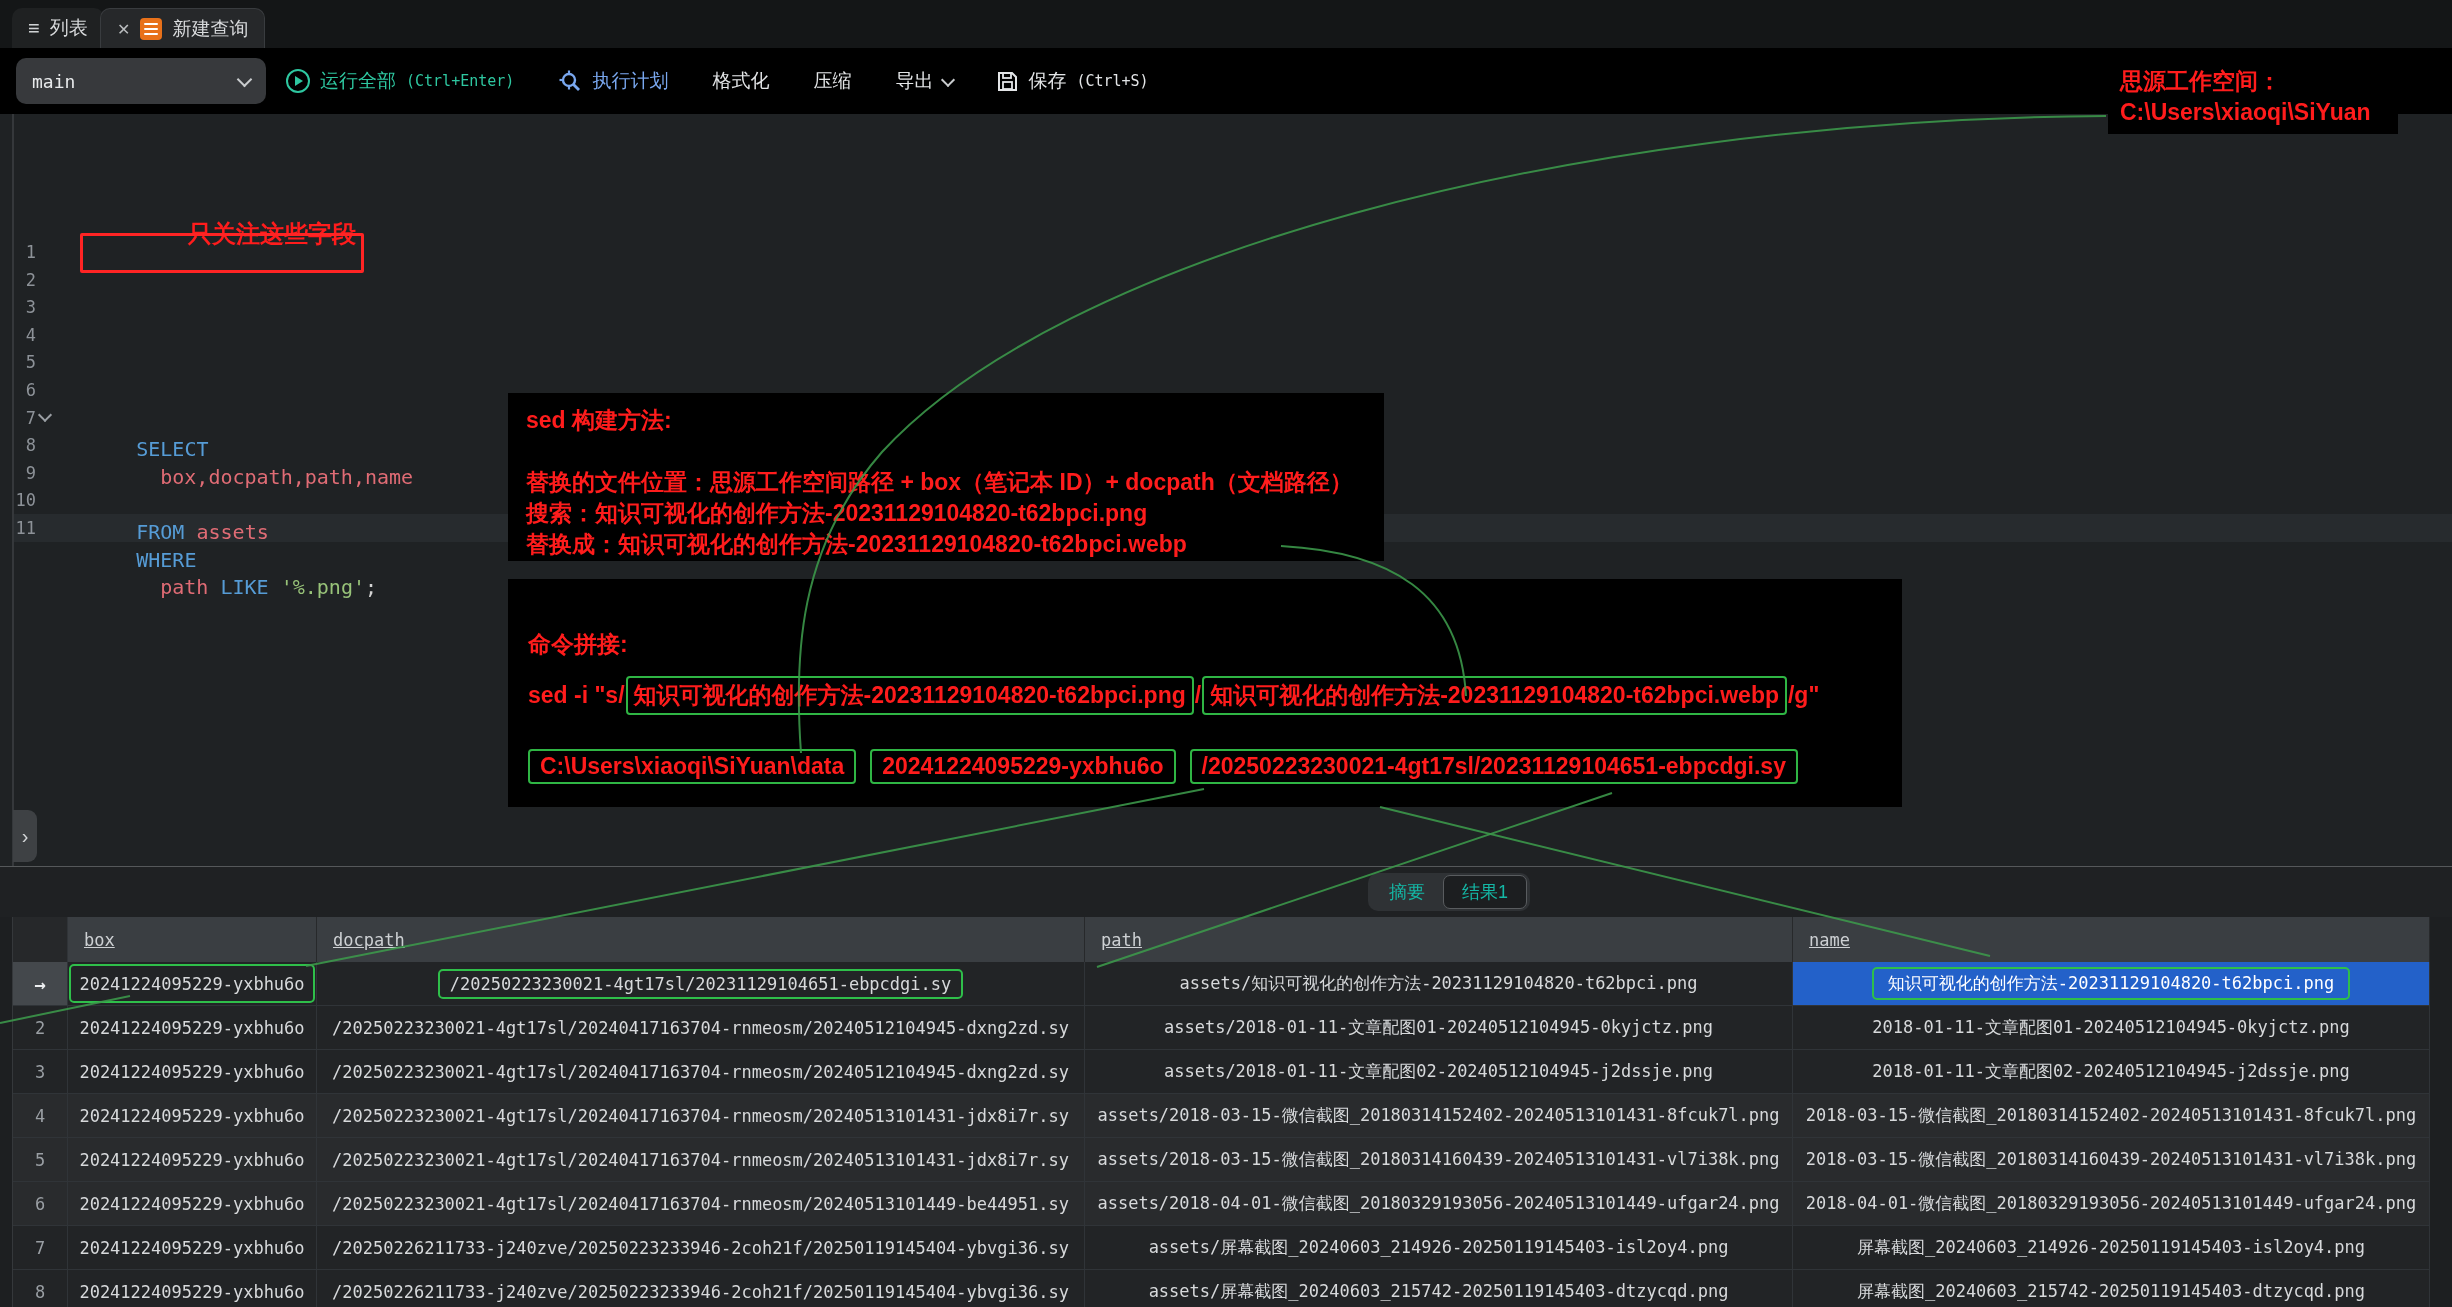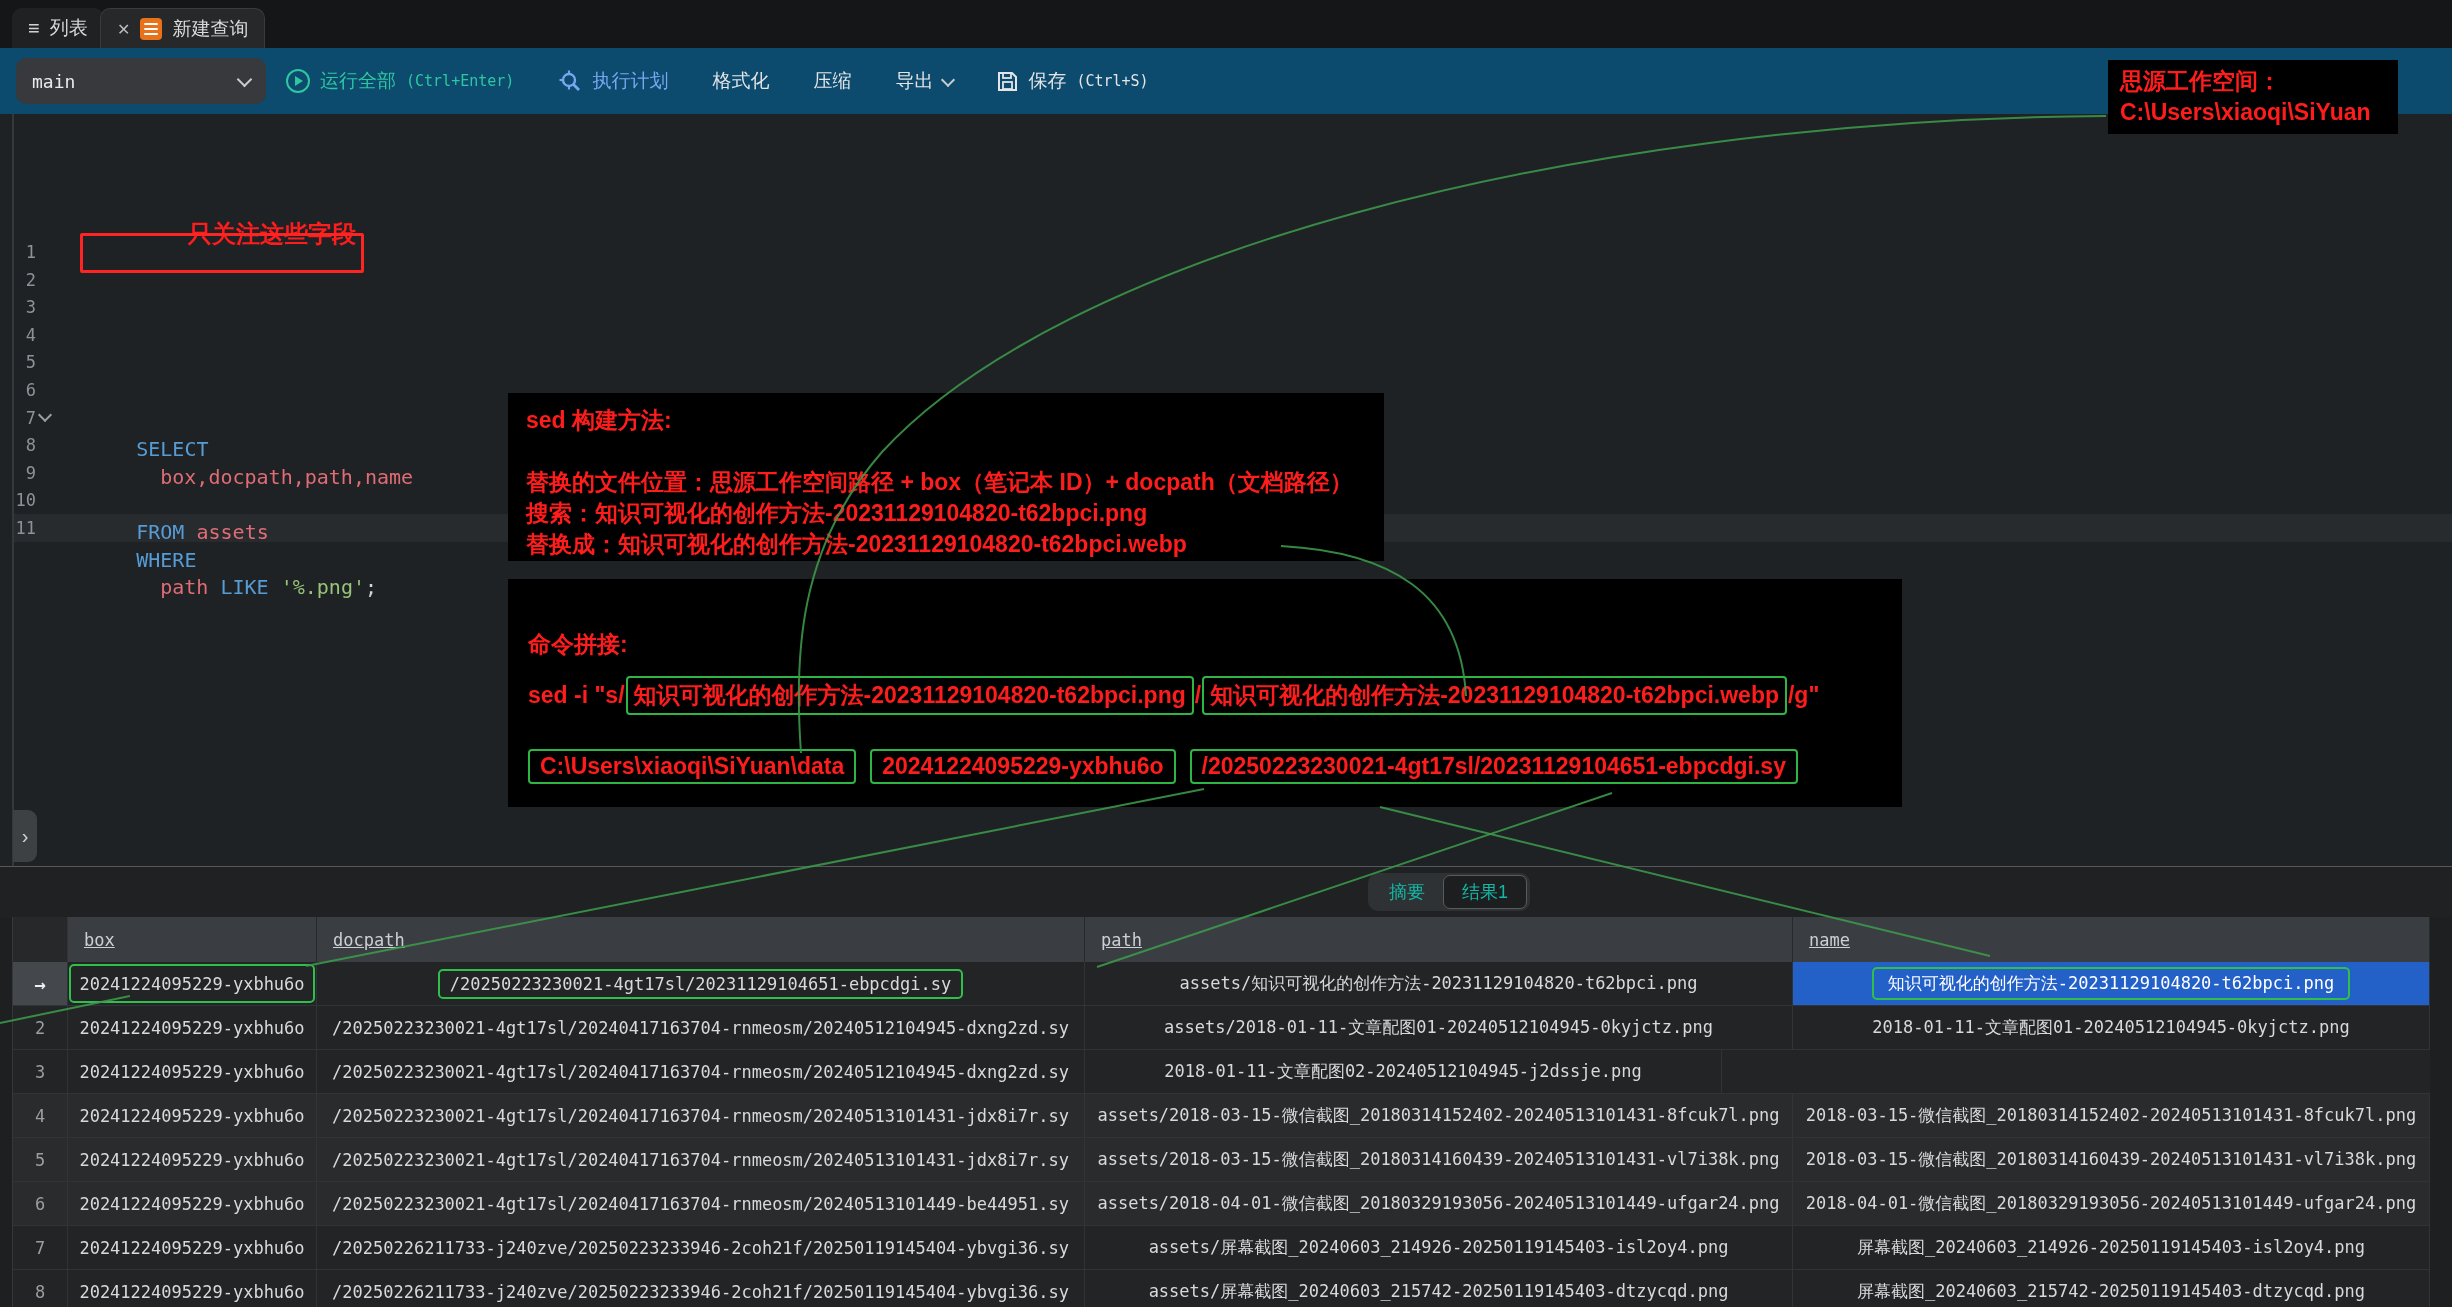--- a/index.html
+++ b/index.html
@@ -19,7 +19,7 @@
   .sqlicon i{display:block;height:2px;background:#fff;border-radius:1px;}
 
   
-  .toolbar{position:absolute;left:0;top:48px;width:100%;height:66px;background:#0c4a6e;
+  .toolbar{position:absolute;left:0;top:48px;width:100%;height:66px;background:#000000;
            display:flex;align-items:center;border-bottom:1px solid #26292b;}
   .db-select{position:absolute;left:16px;top:10px;width:250px;height:46px;background:#37393c;
              border-radius:10px;display:flex;align-items:center;justify-content:space-between;

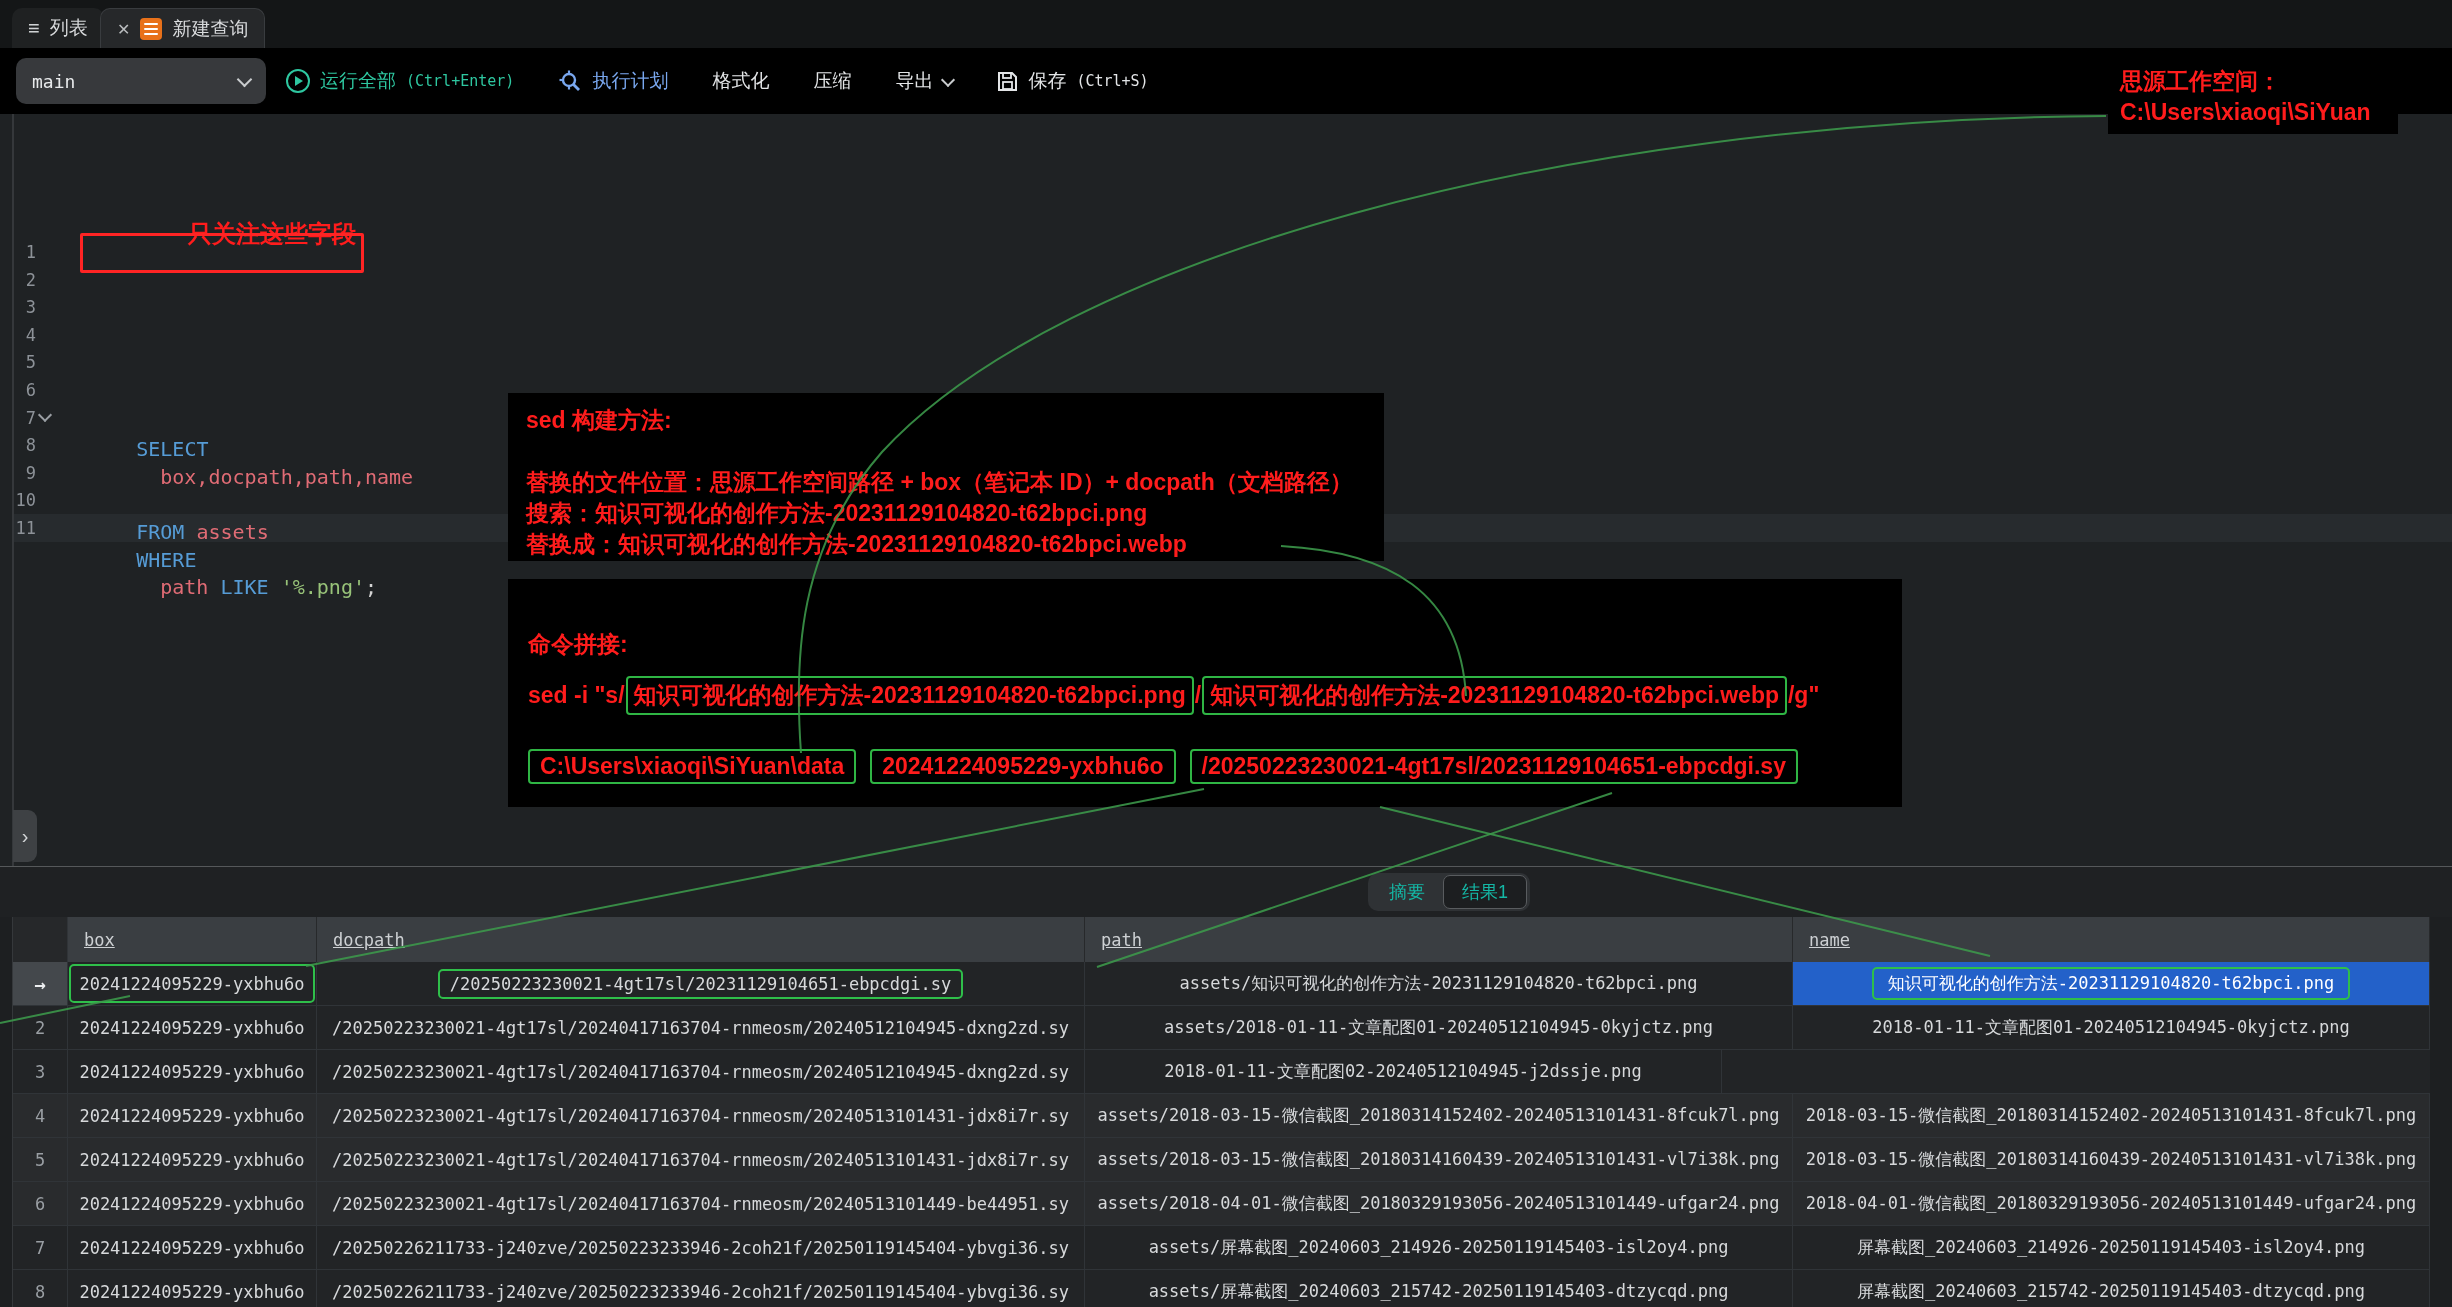--- a/index.html
+++ b/index.html
@@ -274,6 +274,7 @@
           <div class="td gut" style="width: 55px; justify-content: center;">3</div>
           <div class="td" style="width: 249px;">20241224095229-yxbhu6o</div>
           <div class="td" style="width: 768px;">/20250223230021-4gt17sl/20240417163704-rnmeosm/20240512104945-dxng2zd.sy</div>
+          <div class="td" style="width: 708px;">assets/2018-01-11-文章配图02-20240512104945-j2dssje.png</div>
           <div class="td" style="width: 637px;">2018-01-11-文章配图02-20240512104945-j2dssje.png</div>
         </div>
         <div class="trow lite">

